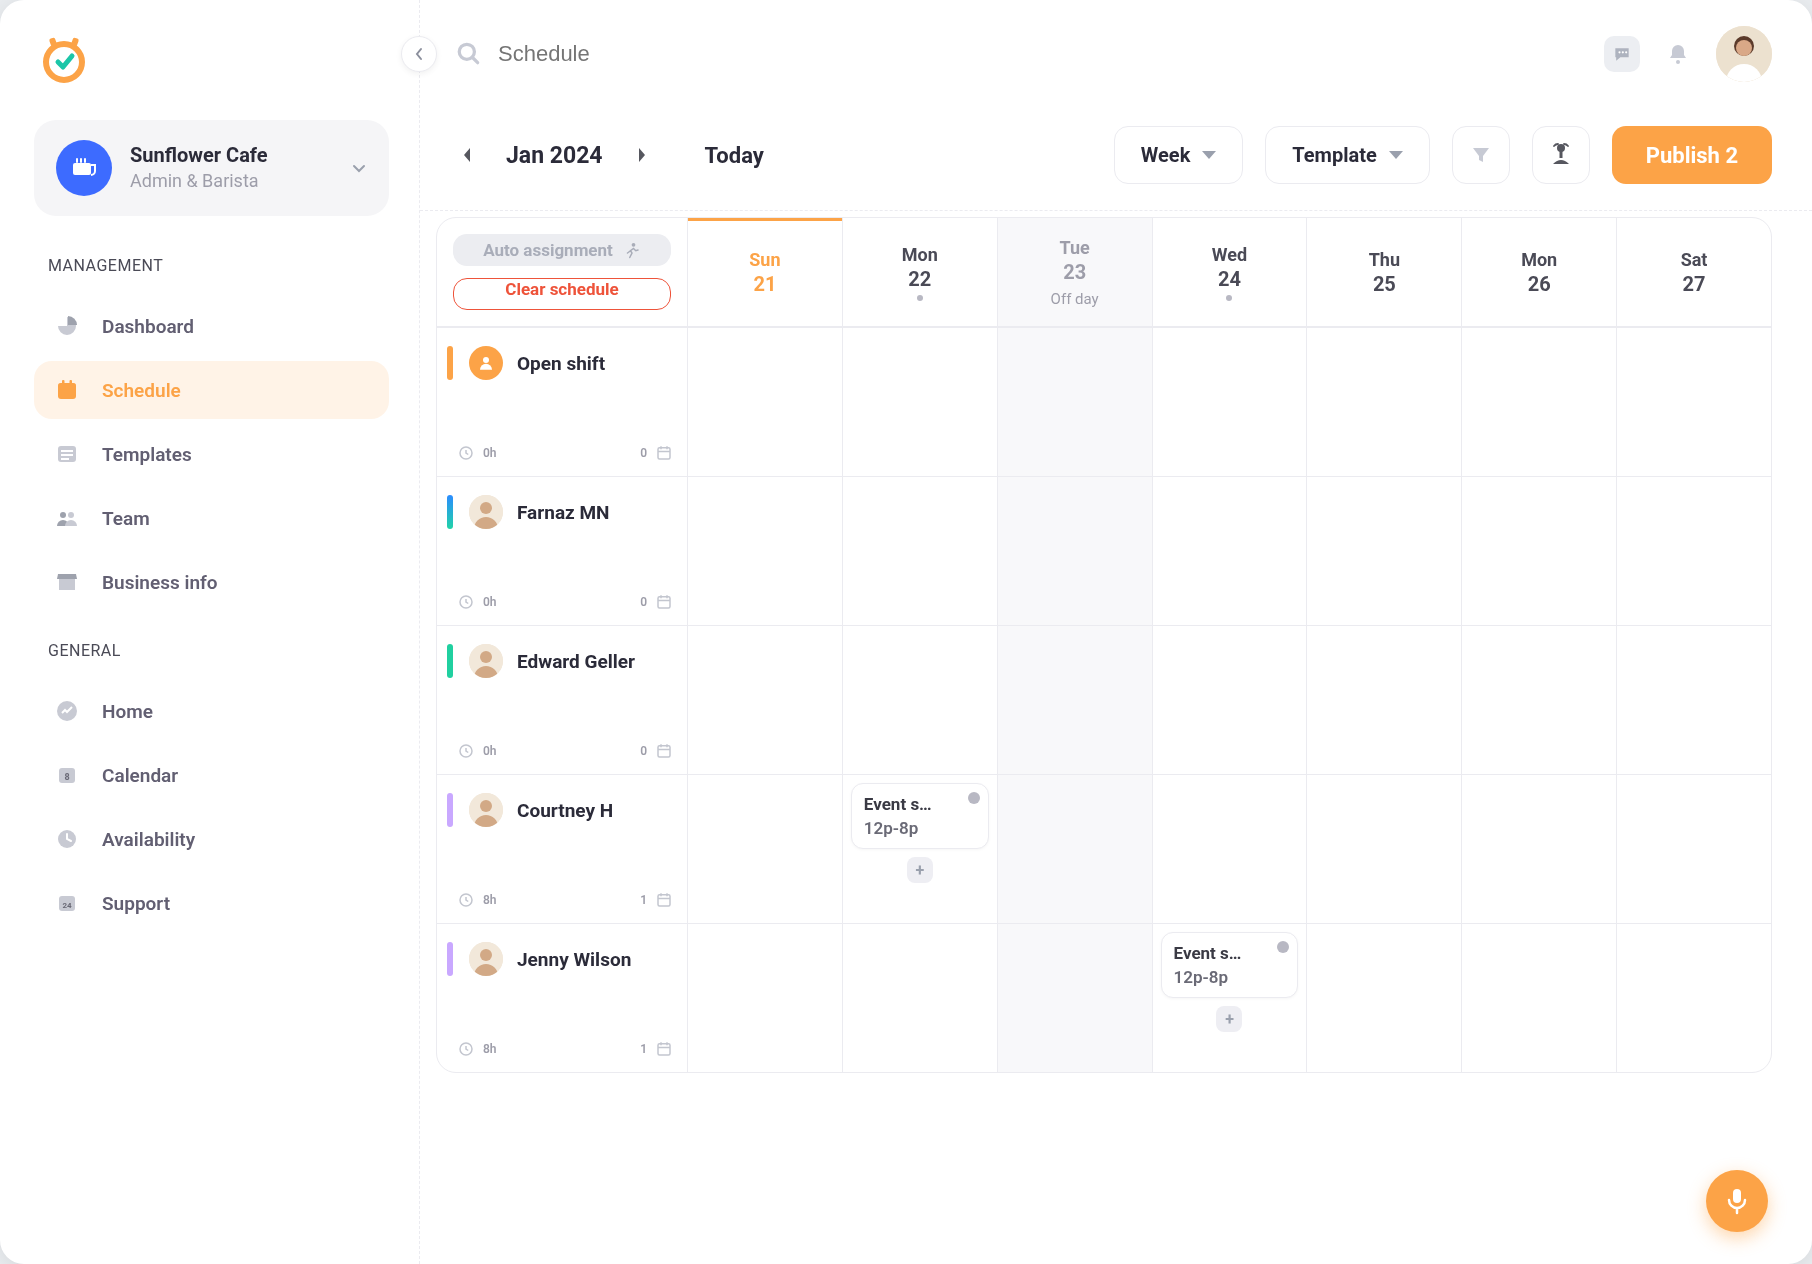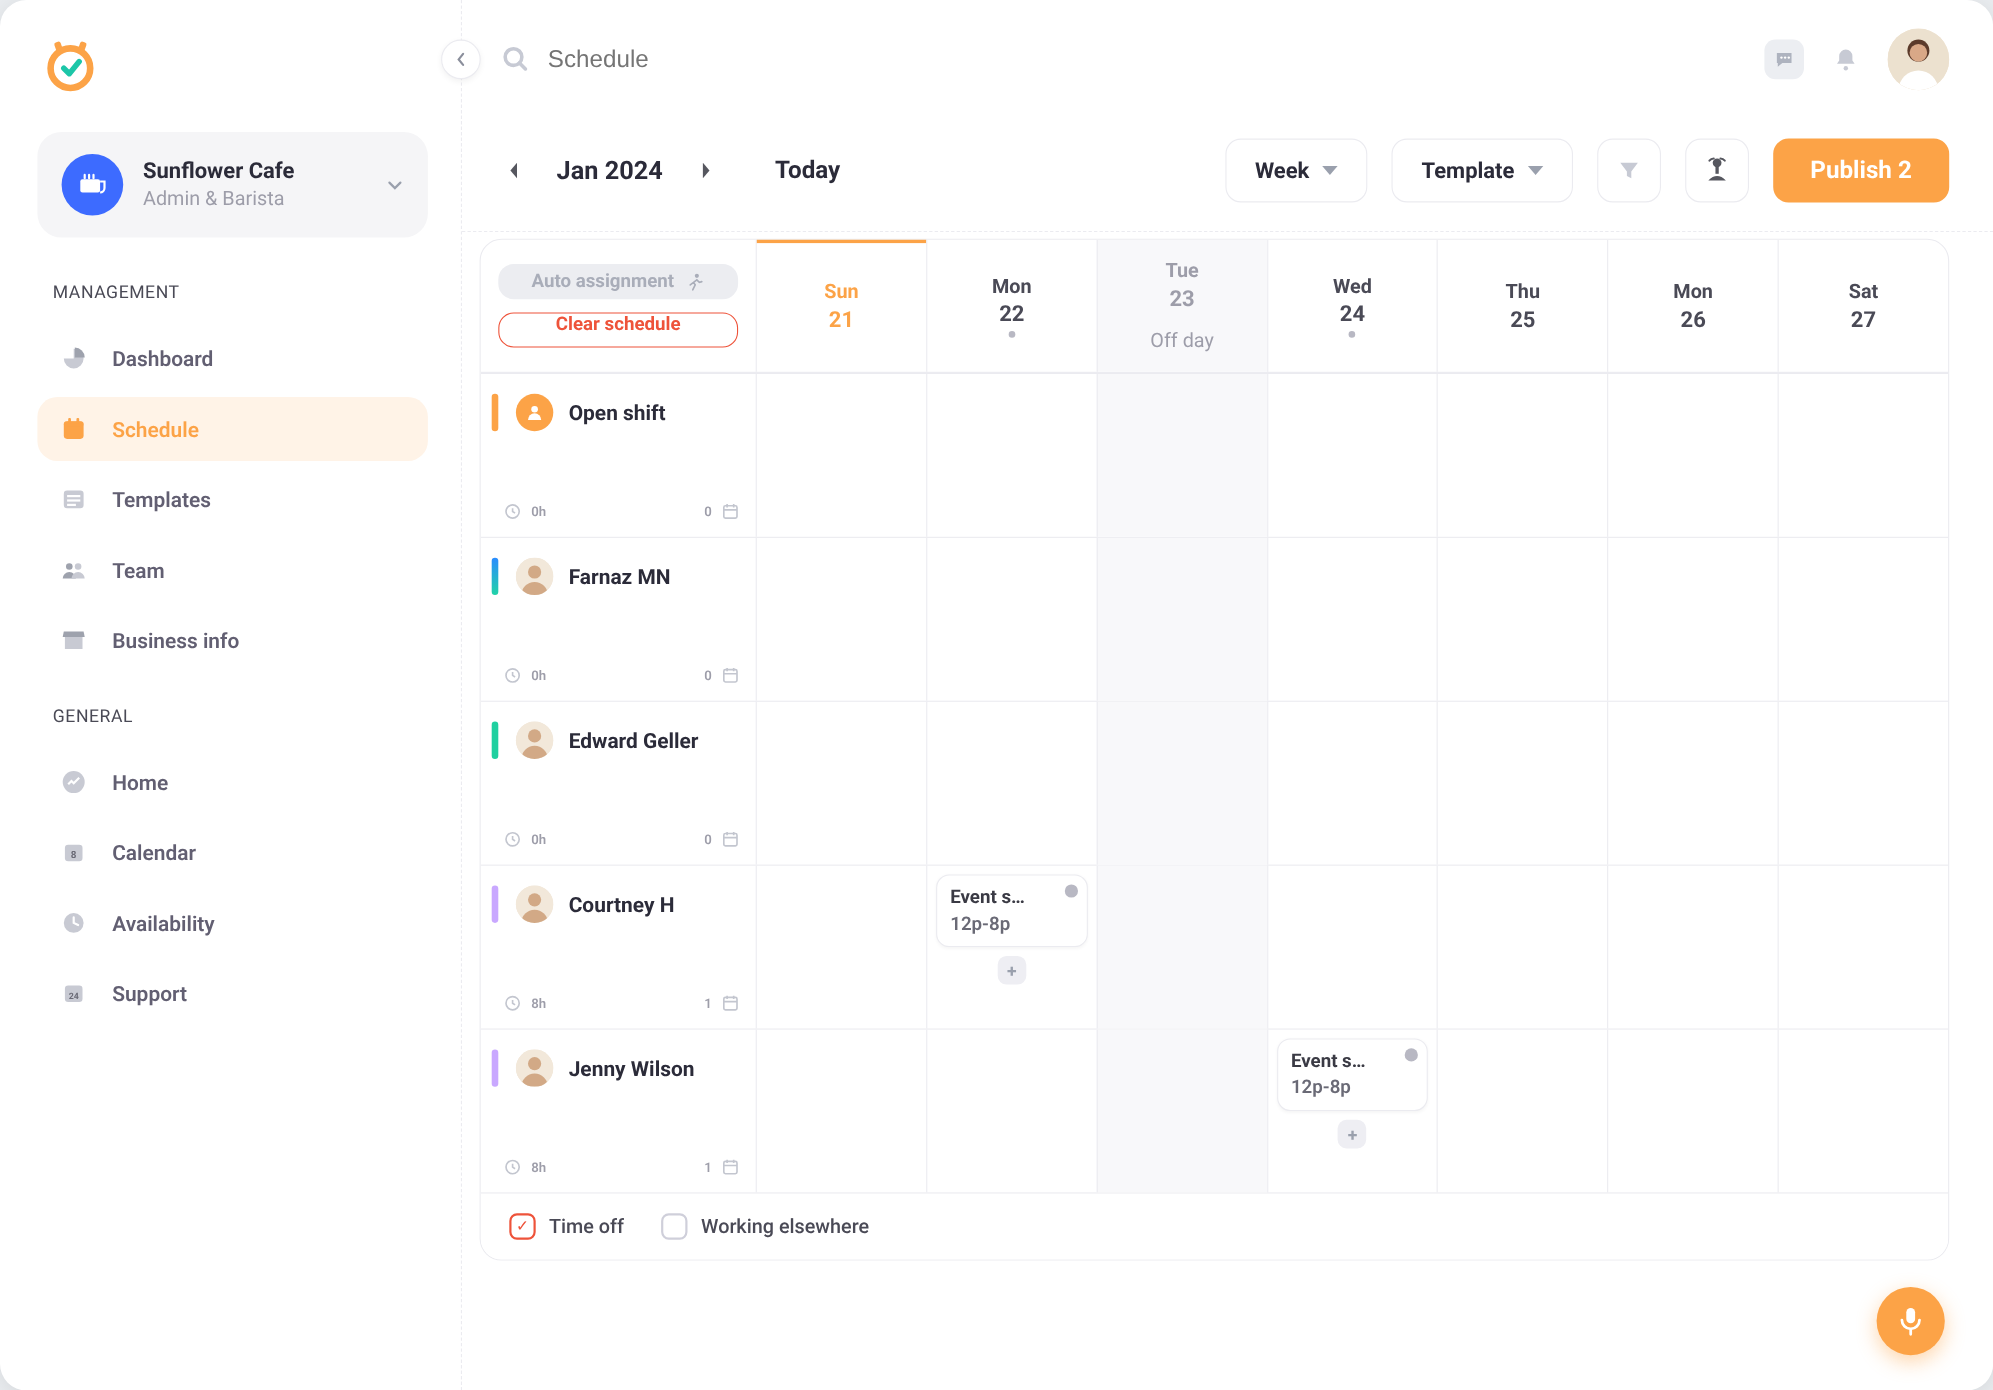--- a/index.html
+++ b/index.html
@@ -165,7 +165,7 @@
   .gh-cell:first-child { border-left:none; padding:16px; }
   .gh-day { font-weight:700; font-size:18px; color:#4a4a56;}
   .gh-num { font-weight:700; font-size:20px; color:#4a4a56; margin-top:2px;}
-  .gh-sub { font-size:18px; color:var(--text-gray); margin-top:16px;}
+  .gh-sub { font-size:15px; color:var(--text-gray); margin-top:6px;}
   .gh-dot { width:6px;height:6px;border-radius:50%;background:#b8b8c3; margin-top:4px;}
   .gh-cell.current .gh-day, .gh-cell.current .gh-num { color:var(--orange);}
   .gh-cell.current::before {

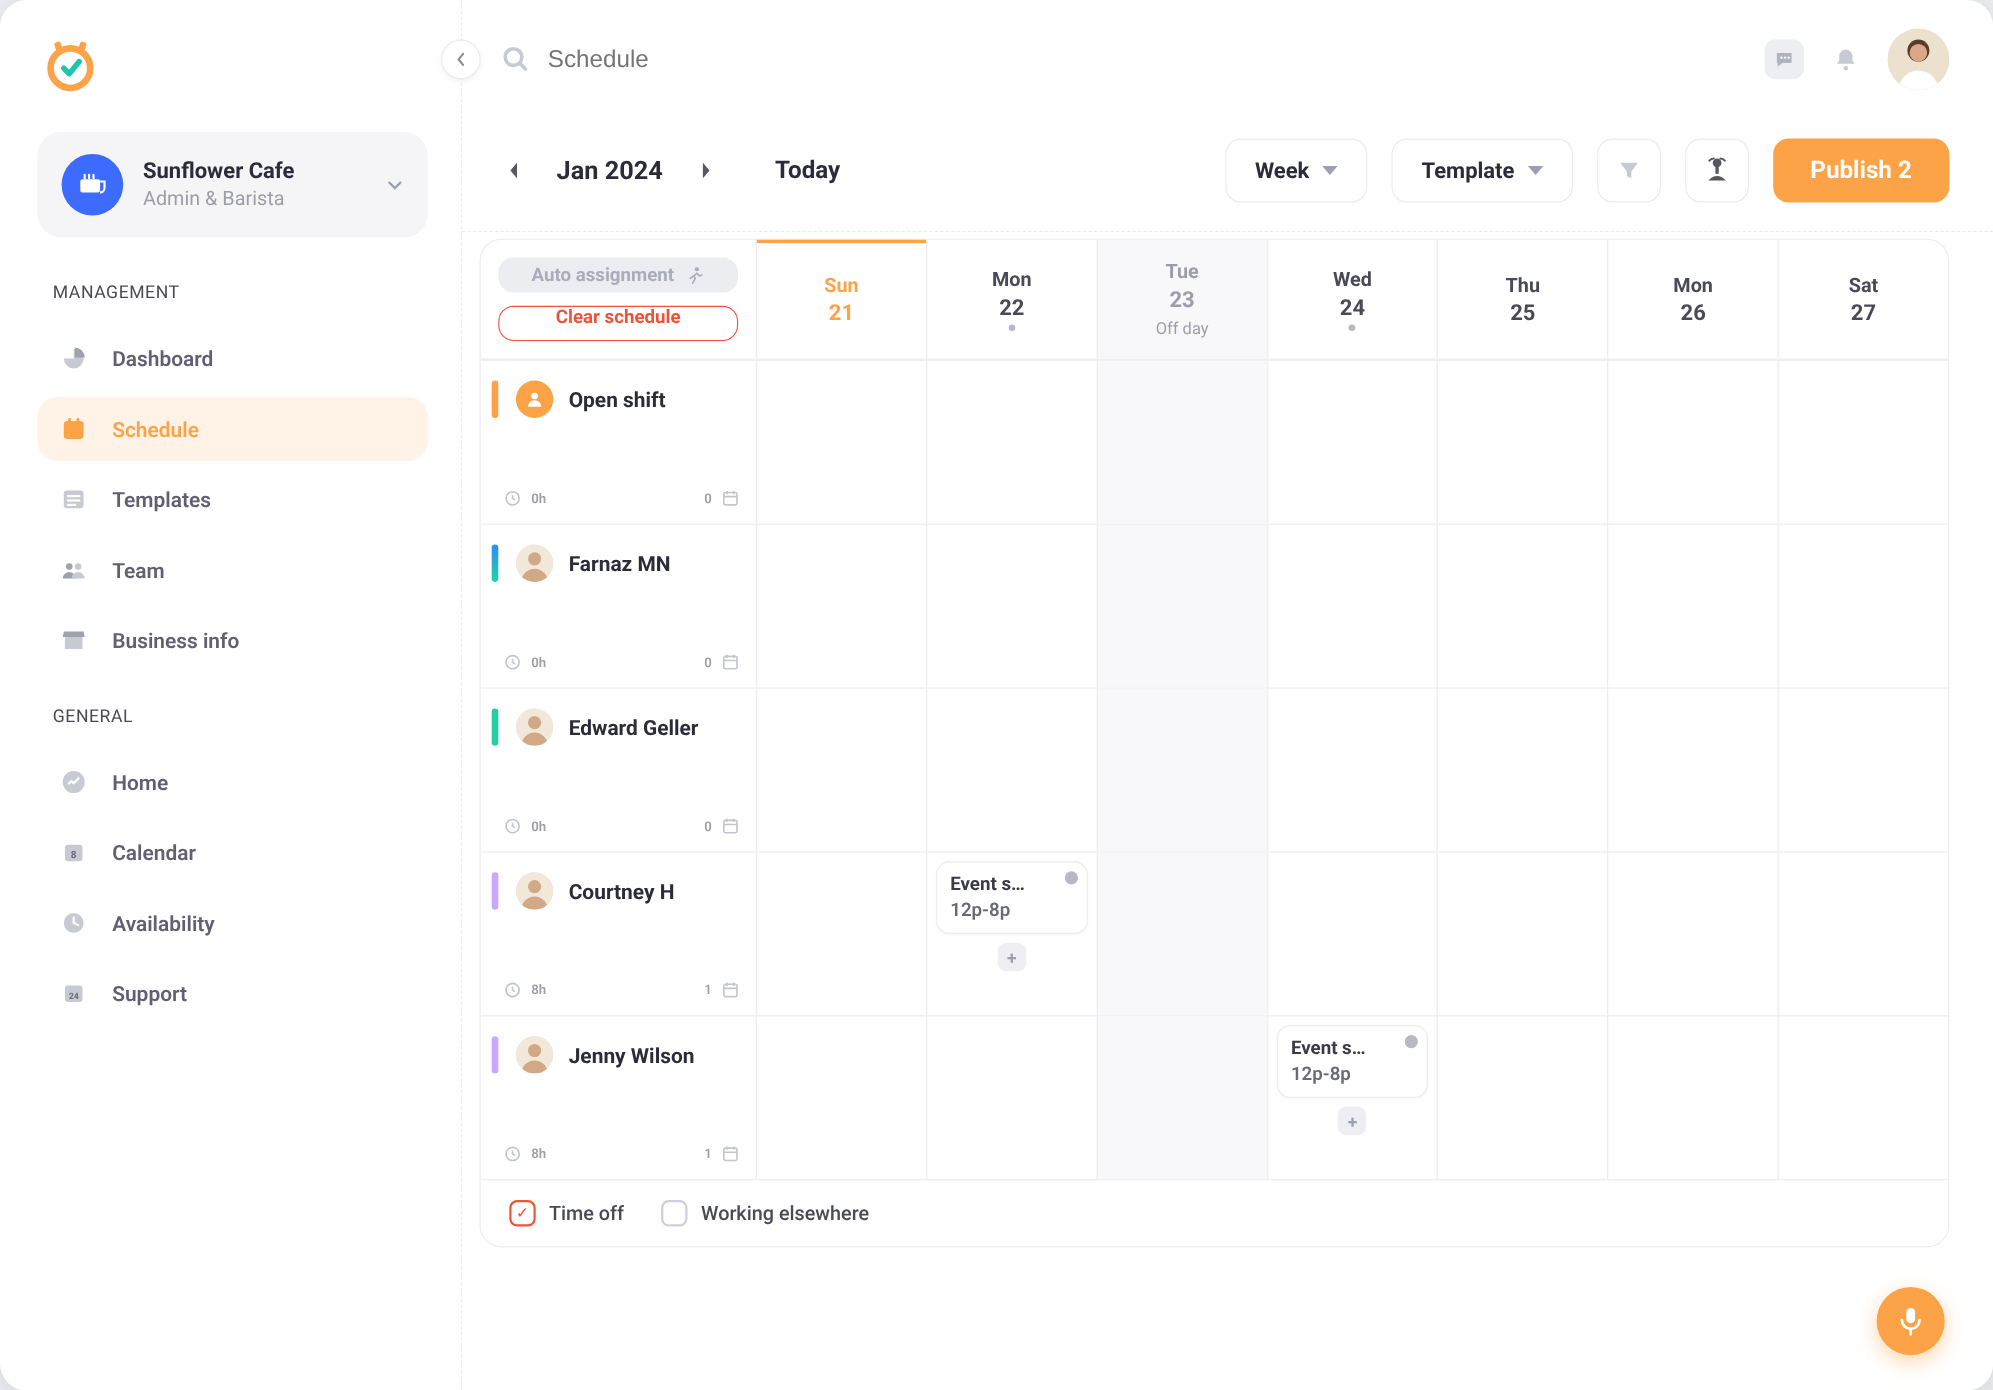--- a/index.html
+++ b/index.html
@@ -707,16 +707,6 @@
             </div>
           </div>
 
-        <div class="legend">
-          <div class="legend-item">
-            <span class="legend-box red"></span>
-            <span>Time off</span>
-          </div>
-          <div class="legend-item">
-            <span class="legend-box"></span>
-            <span>Working elsewhere</span>
-          </div>
-        </div>
       </div>
 
       <div class="fab">

